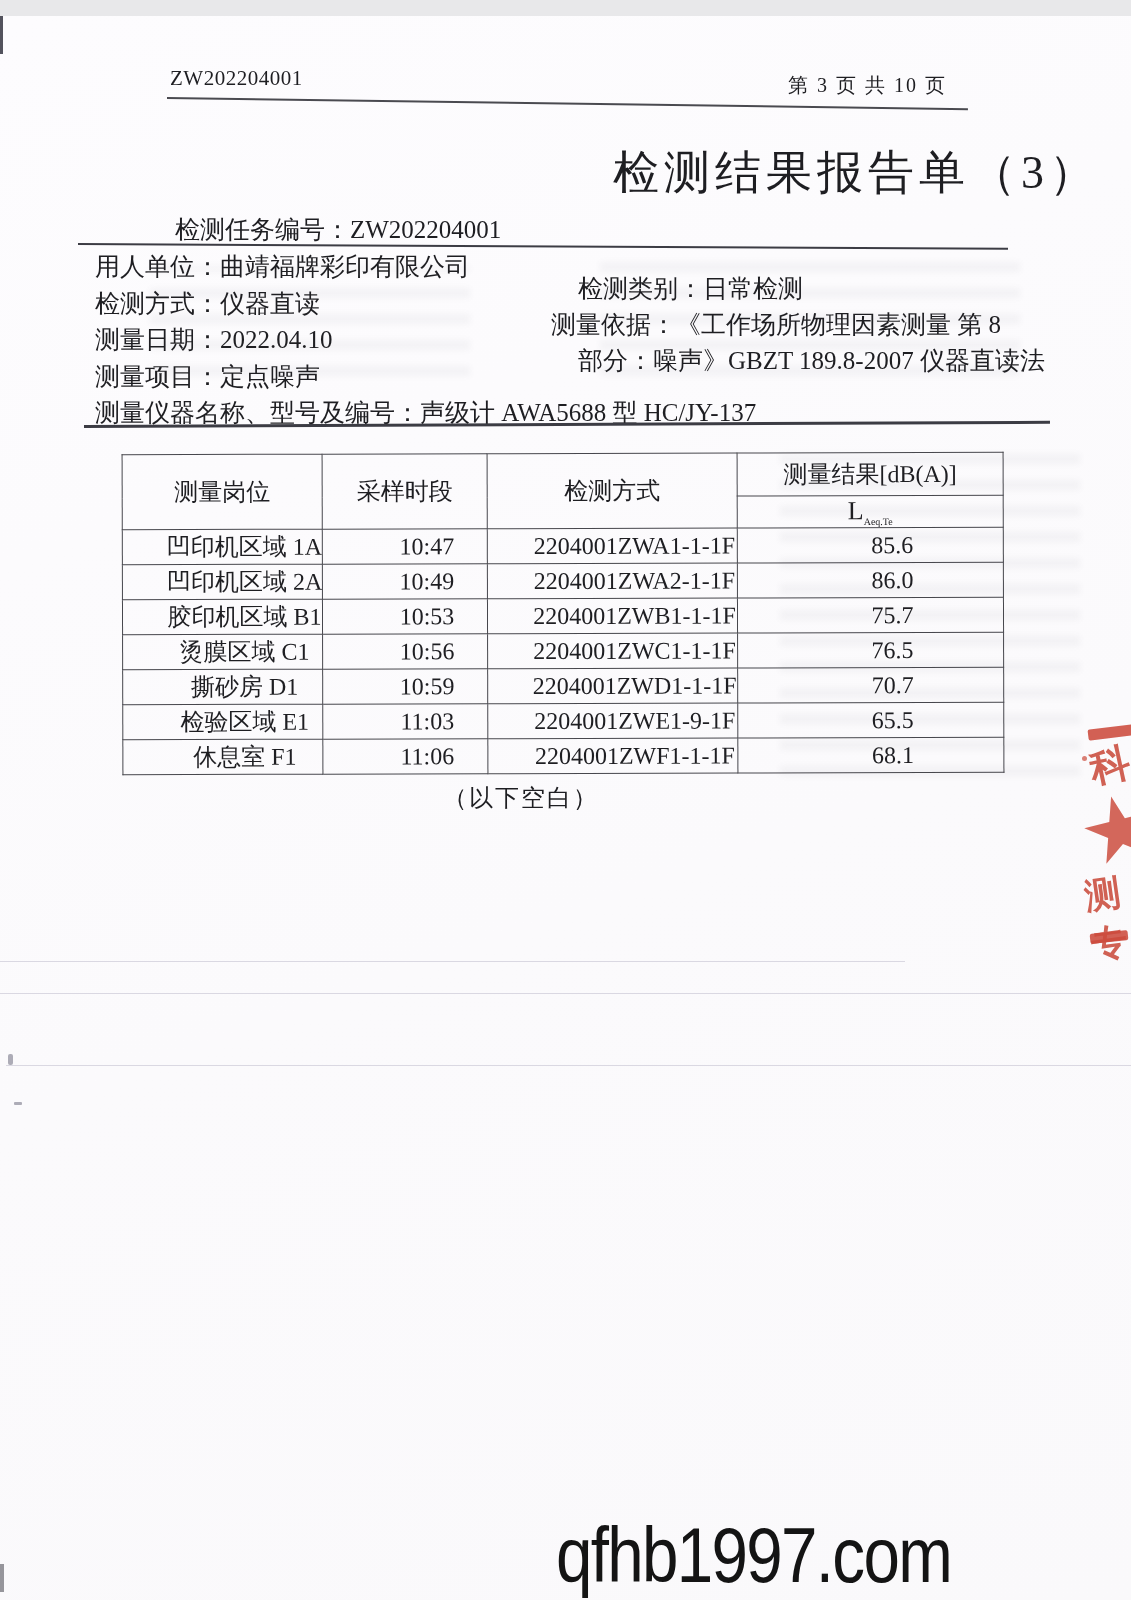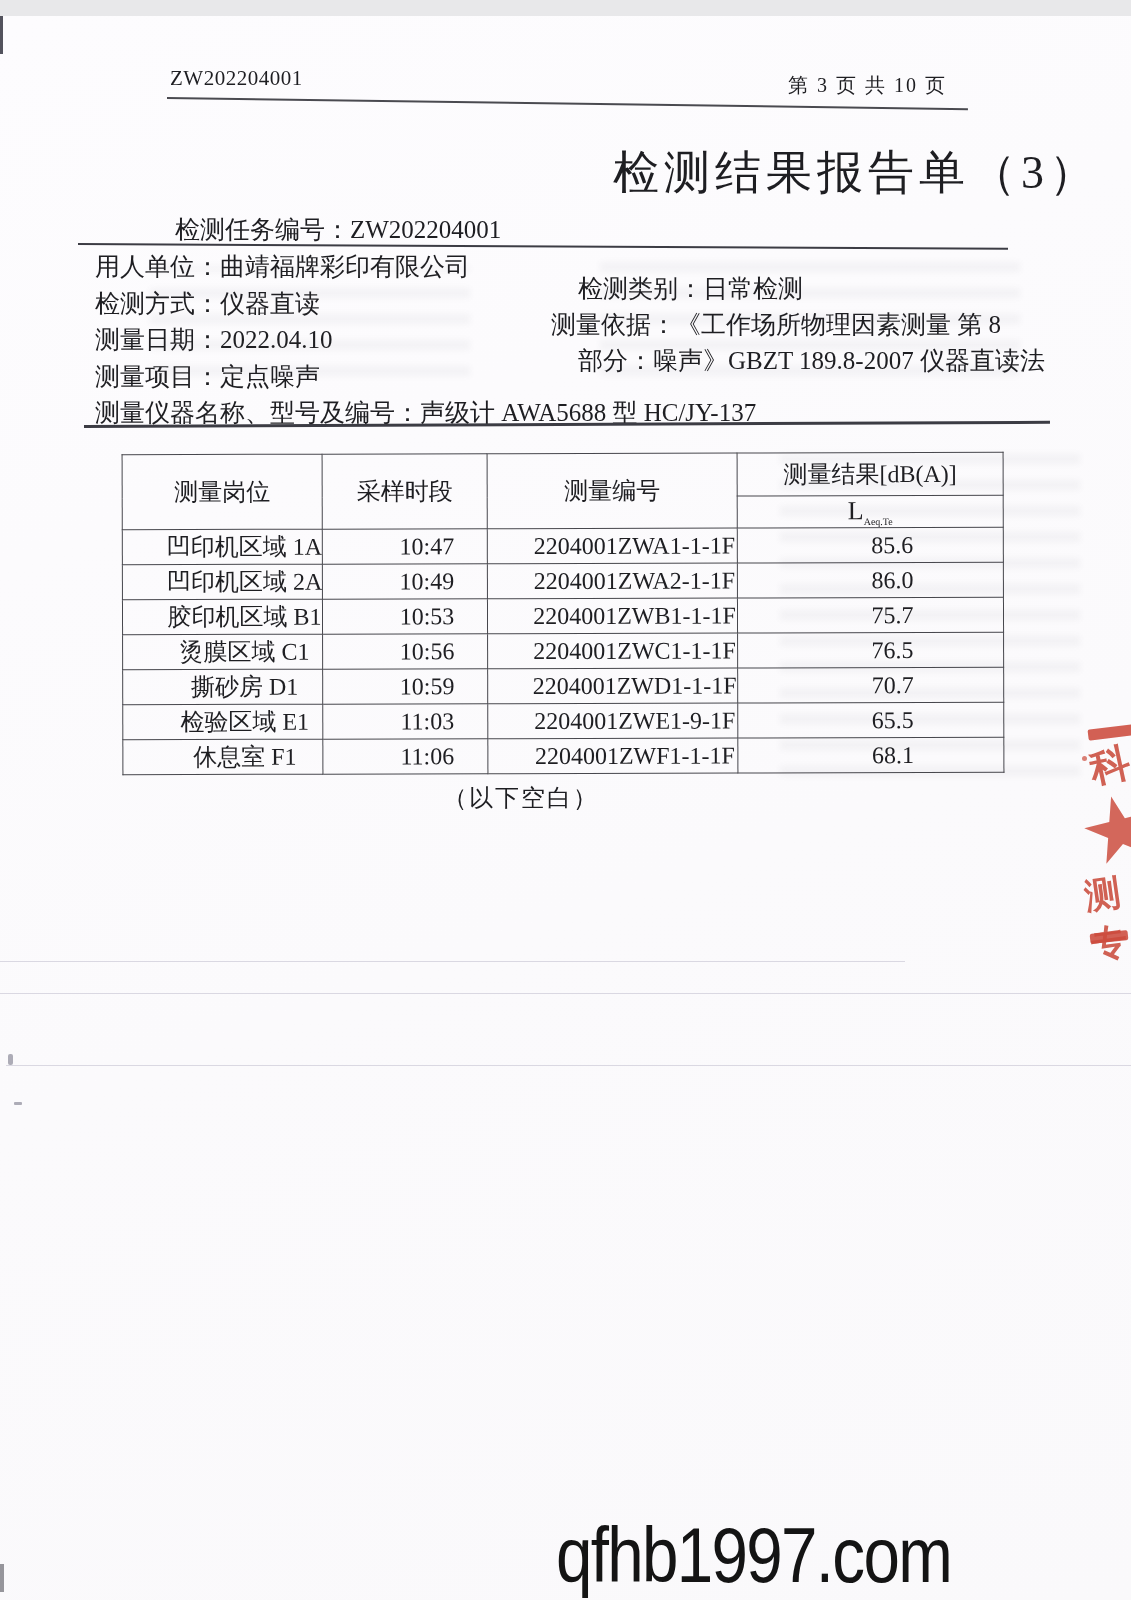--- a/index.html
+++ b/index.html
@@ -105,7 +105,7 @@
         <tr class="h1">
           <th rowspan="2">测量岗位</th>
           <th rowspan="2">采样时段</th>
-          <th rowspan="2">测量编号</th>
+          <th rowspan="2">检测方式</th>
           <th>测量结果[dB(A)]</th>
         </tr>
         <tr class="h2">

